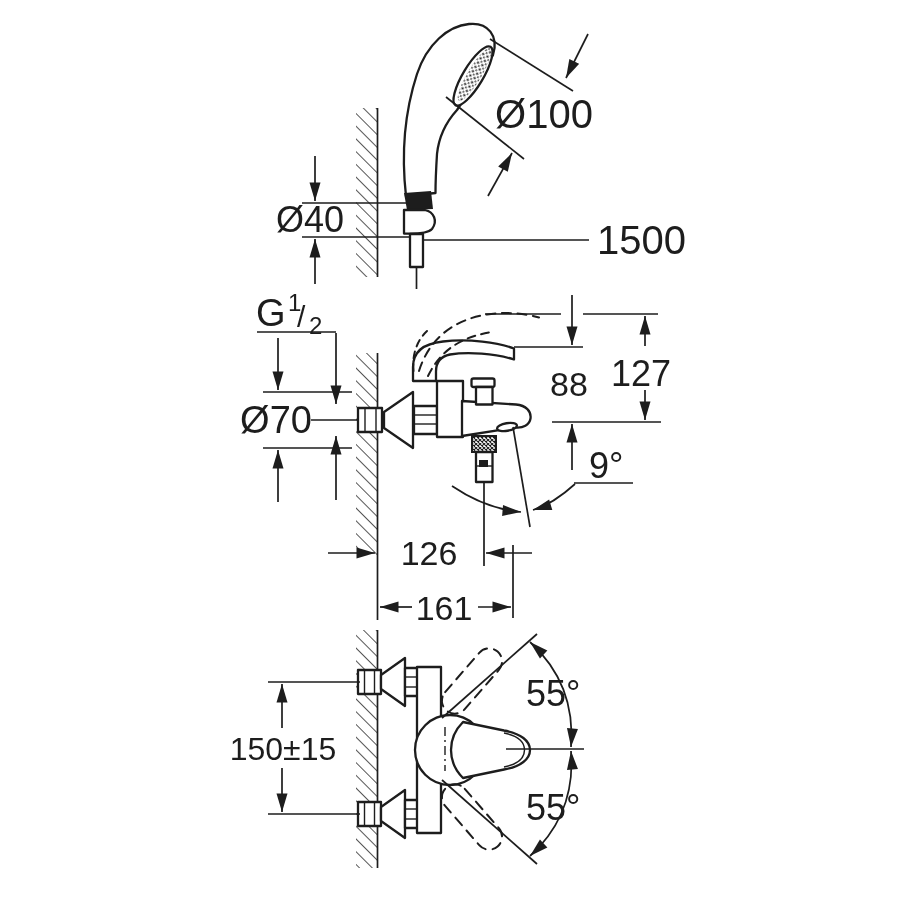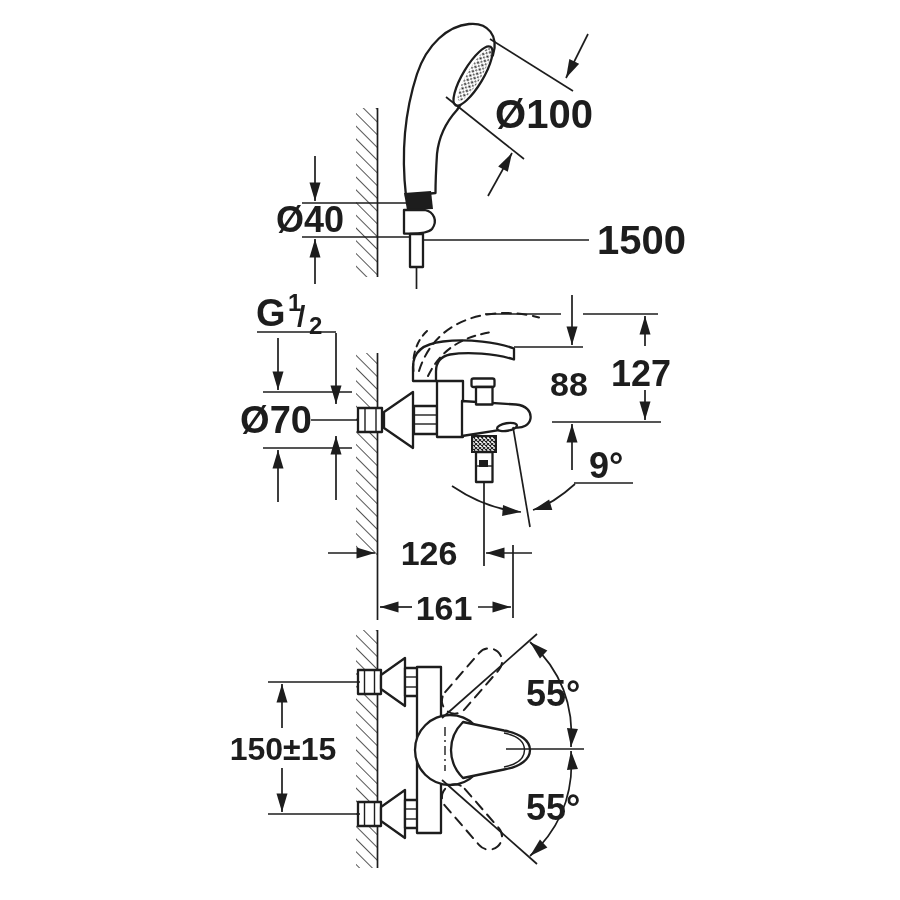--- a/index.html
+++ b/index.html
@@ -5,7 +5,7 @@
   :root{ --line:#1d1d1d; --bg:#ffffff; }
   html,body{ margin:0; padding:0; }
   body{ width:900px; height:900px; background:var(--bg); font-family:"Liberation Sans", sans-serif; }
-  #stage{ position:relative; width:800px; height:900px;font-weight:bold; }
+  #stage{ position:relative; width:800px; height:900px; }
   svg{ display:block; color:var(--line); }
   .part{ fill:#fff; stroke:currentColor; stroke-width:2.3; stroke-linejoin:round; stroke-linecap:round; }
   .solid{ fill:currentColor; stroke:none; }

